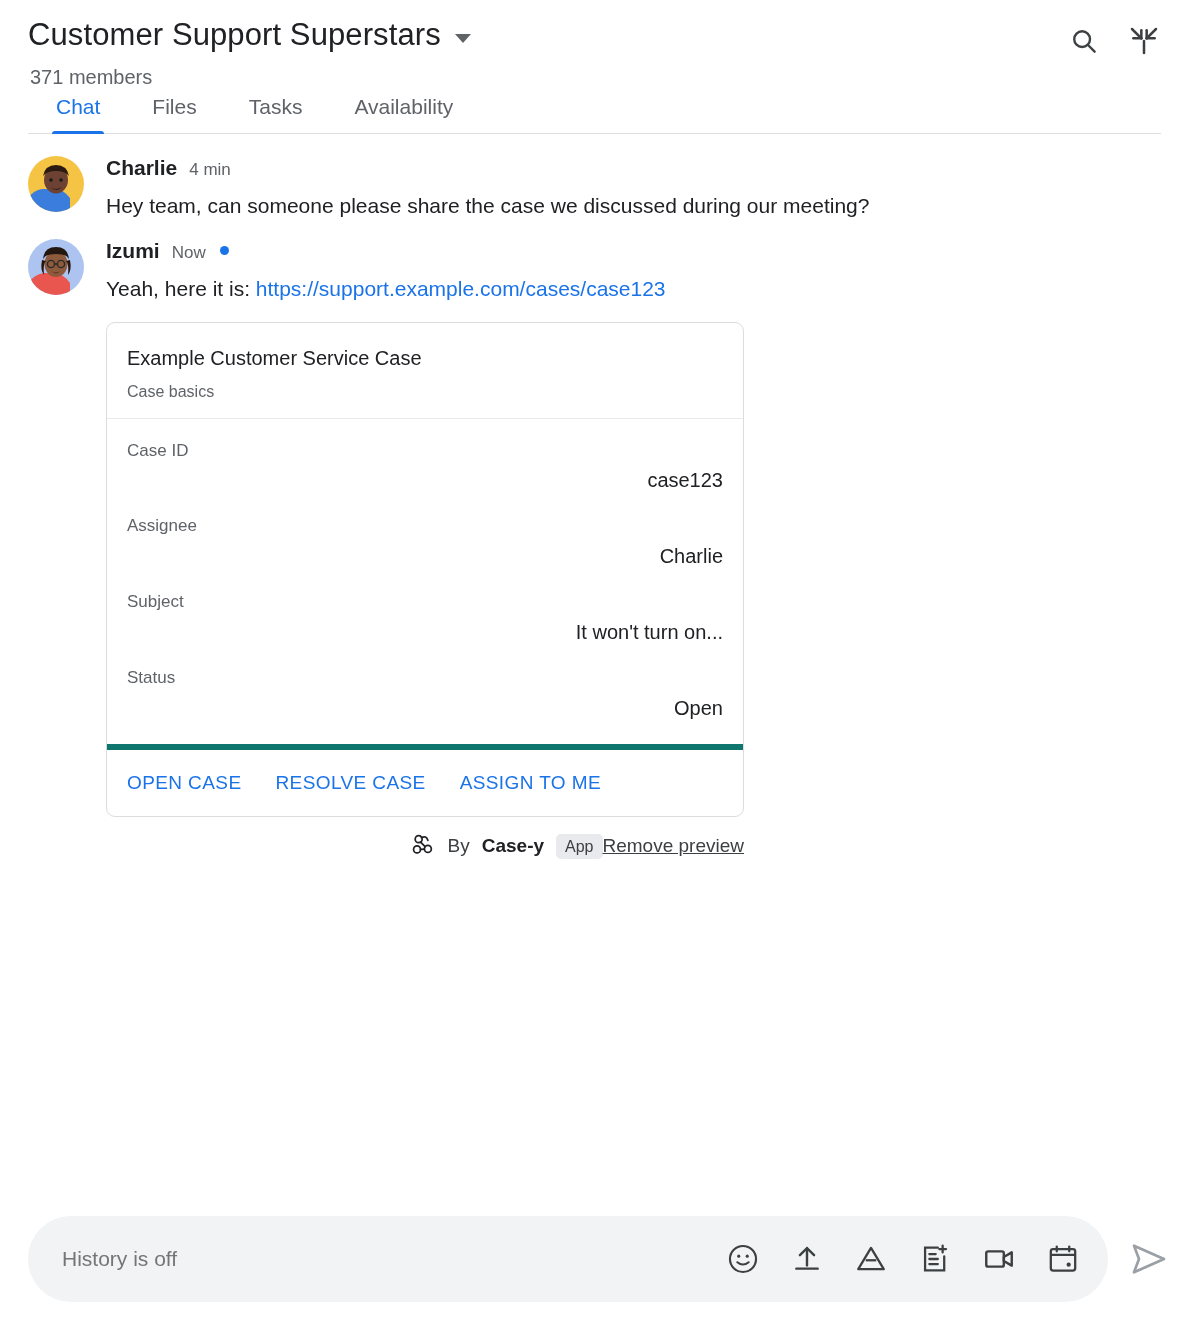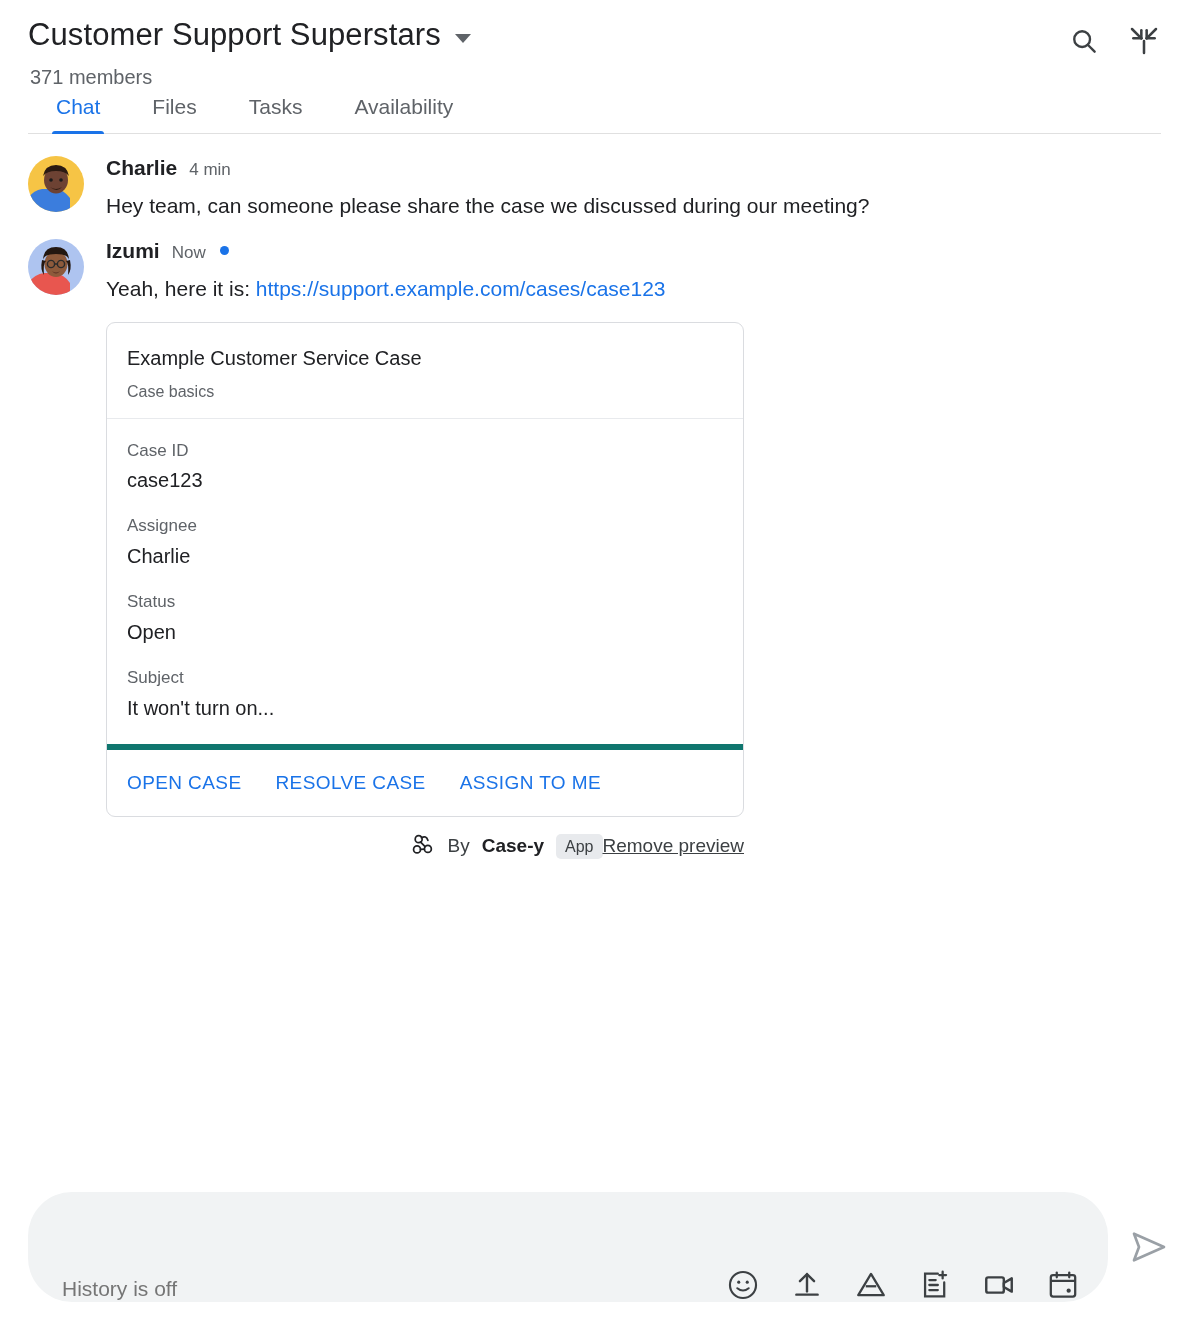--- a/index.html
+++ b/index.html
@@ -191,6 +191,7 @@
     color: #202124;
     margin-top: 5px;
     line-height: 1.35;
+    text-align: right;
   }
   .card-actions {
     padding: 22px 20px;

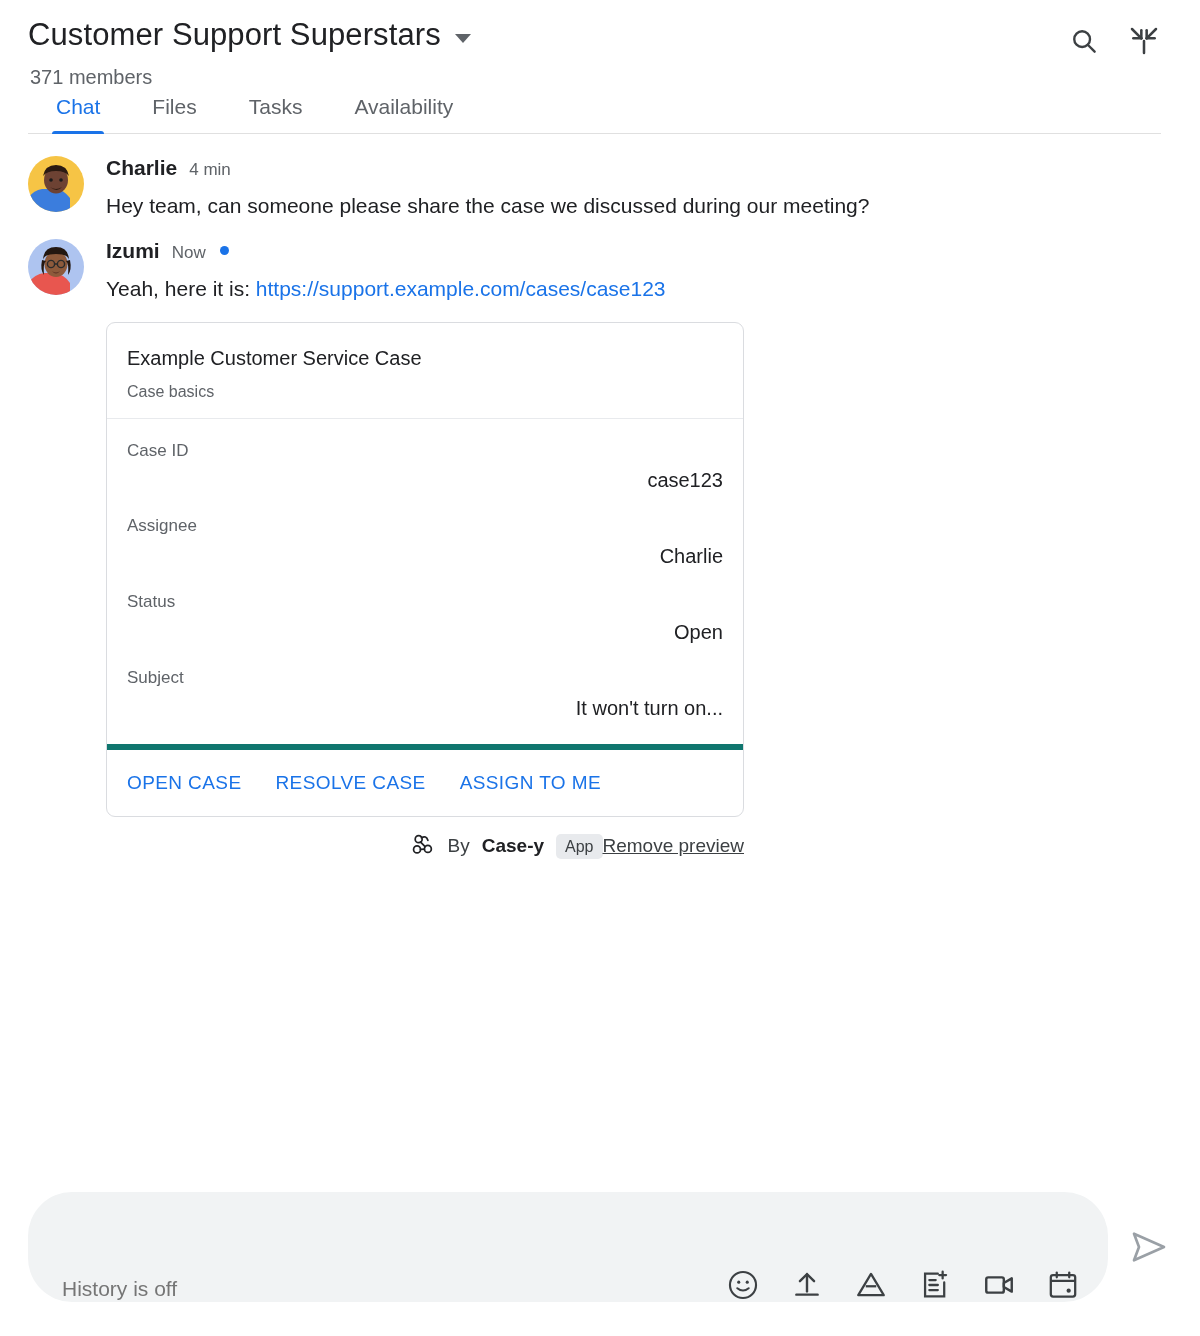--- a/index.html
+++ b/index.html
@@ -381,12 +381,12 @@
               <div class="field-value">Charlie</div>
             </div>
             <div class="field">
+              <div class="field-label">Subject</div>
+              <div class="field-value">It won't turn on...</div>
+            </div>
+            <div class="field">
               <div class="field-label">Status</div>
               <div class="field-value">Open</div>
-            </div>
-            <div class="field">
-              <div class="field-label">Subject</div>
-              <div class="field-value">It won't turn on...</div>
             </div>
           </div>
           <div class="card-actions">

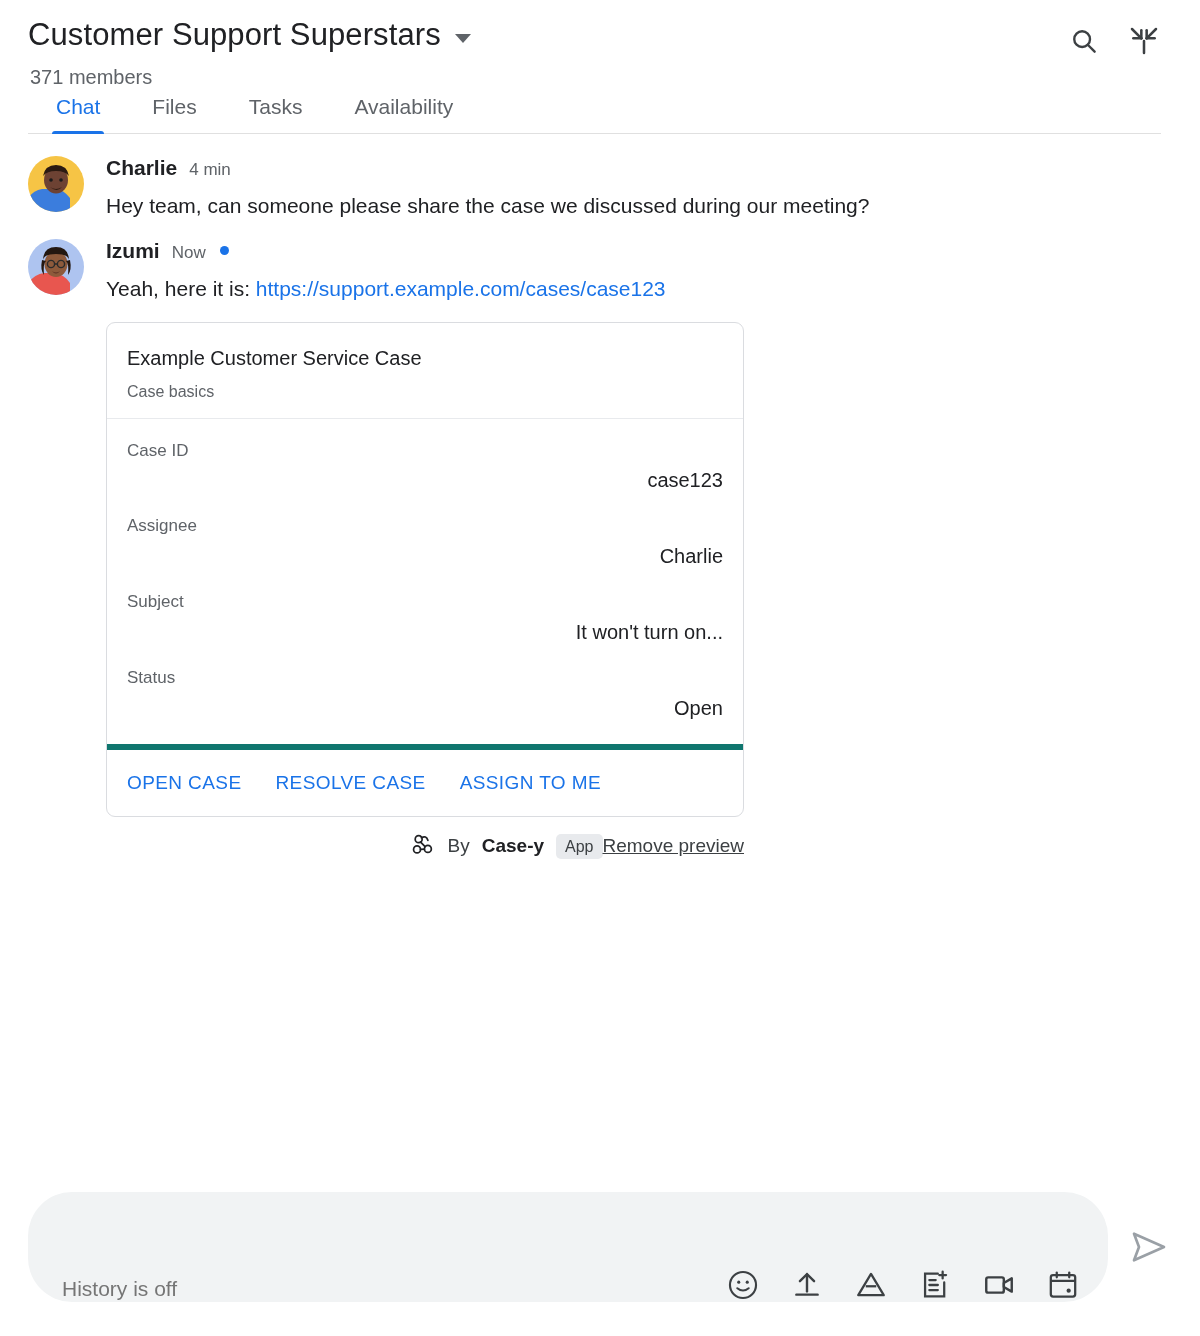--- a/index.html
+++ b/index.html
@@ -249,11 +249,11 @@
   }
   .composer {
     flex: 1 1 auto;
-    height: 110px;
+    height: 86px;
     background: #f1f3f4;
     border-radius: 44px;
     display: flex;
-    align-items: flex-end;
+    align-items: center;
     padding: 0 28px 0 32px;
   }
   .composer-input {

